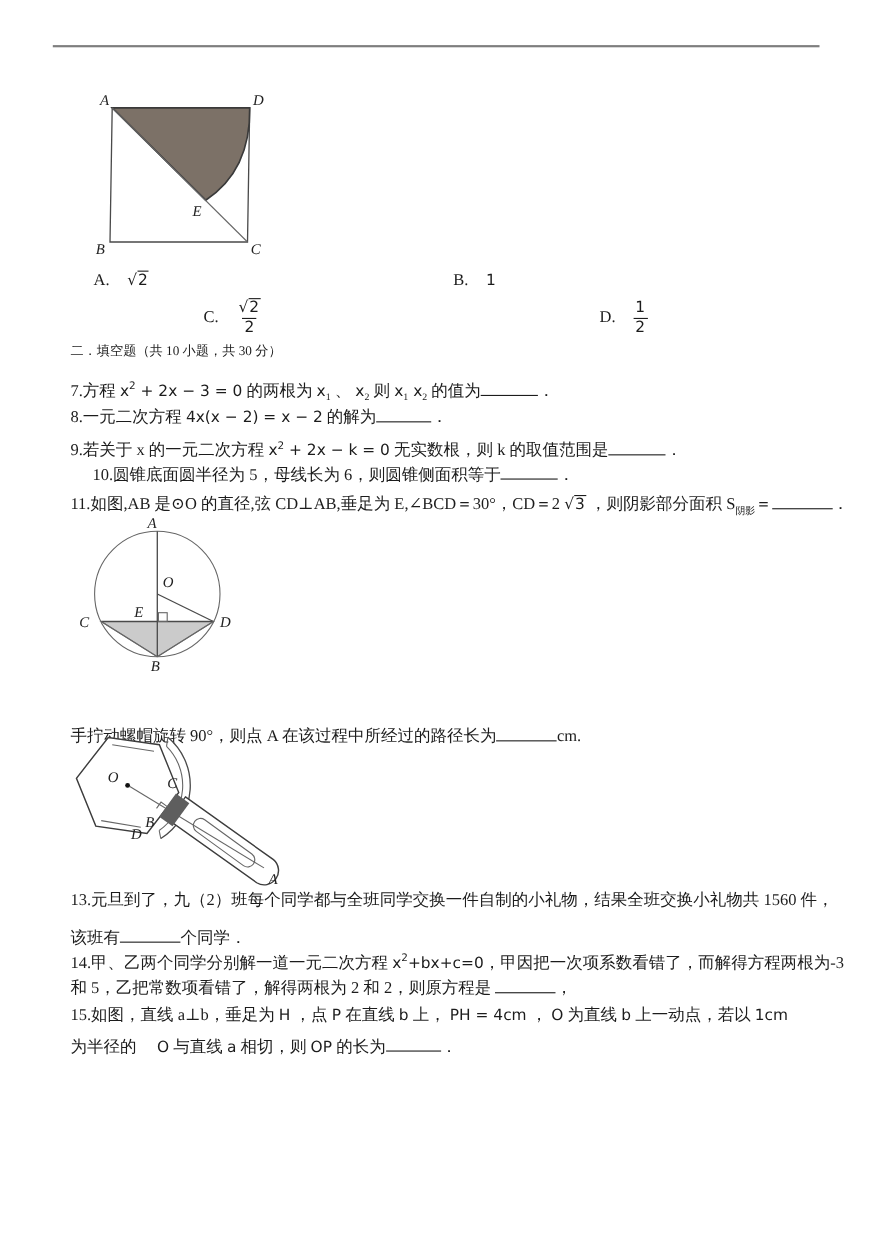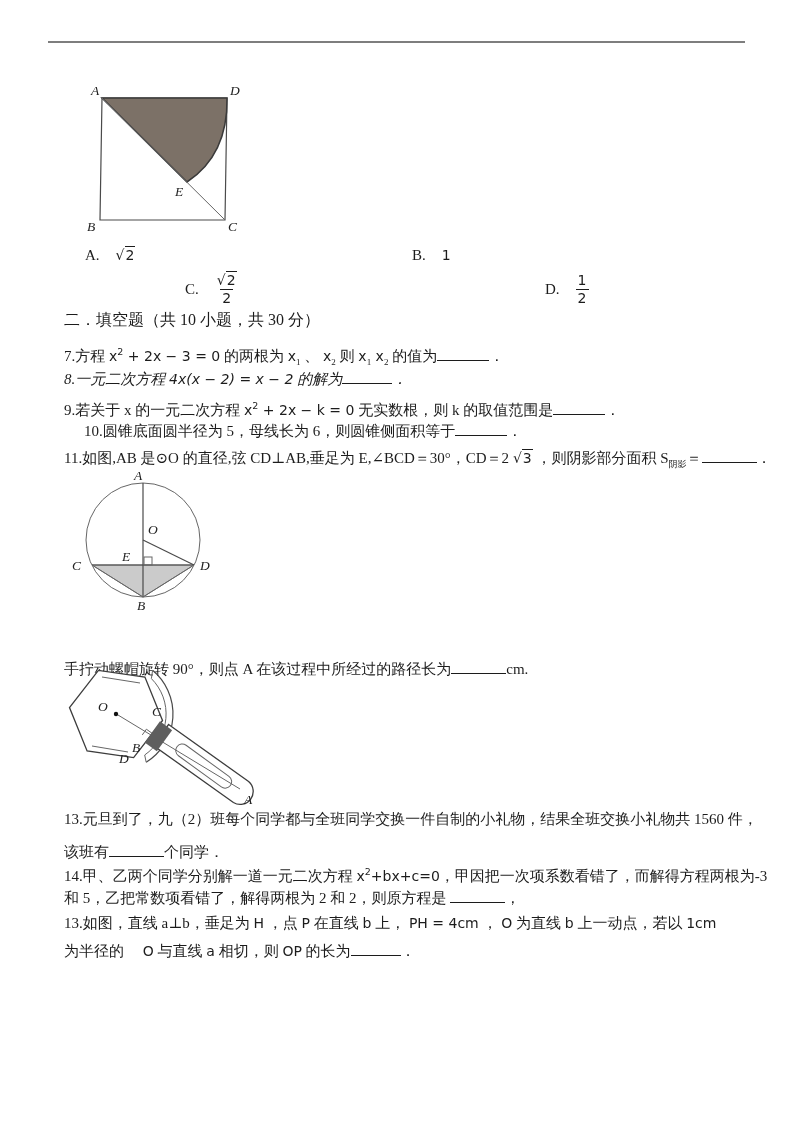--- a/index.html
+++ b/index.html
@@ -15,7 +15,7 @@
   .fig-circle{left:58px;top:470px;}
   .fig-wrench{left:66px;top:660px;}
   .line{position:absolute;left:64px;font-size:15px;line-height:21px;white-space:nowrap;}
-  .section{font-size:16px;}
+  .section{font-size:12px;}
   .math{font-family:"DejaVu Sans","Liberation Sans",sans-serif;font-size:14px;}
   sup{font-size:9.5px;font-family:"DejaVu Sans",sans-serif;}
   sub{font-size:9px;}

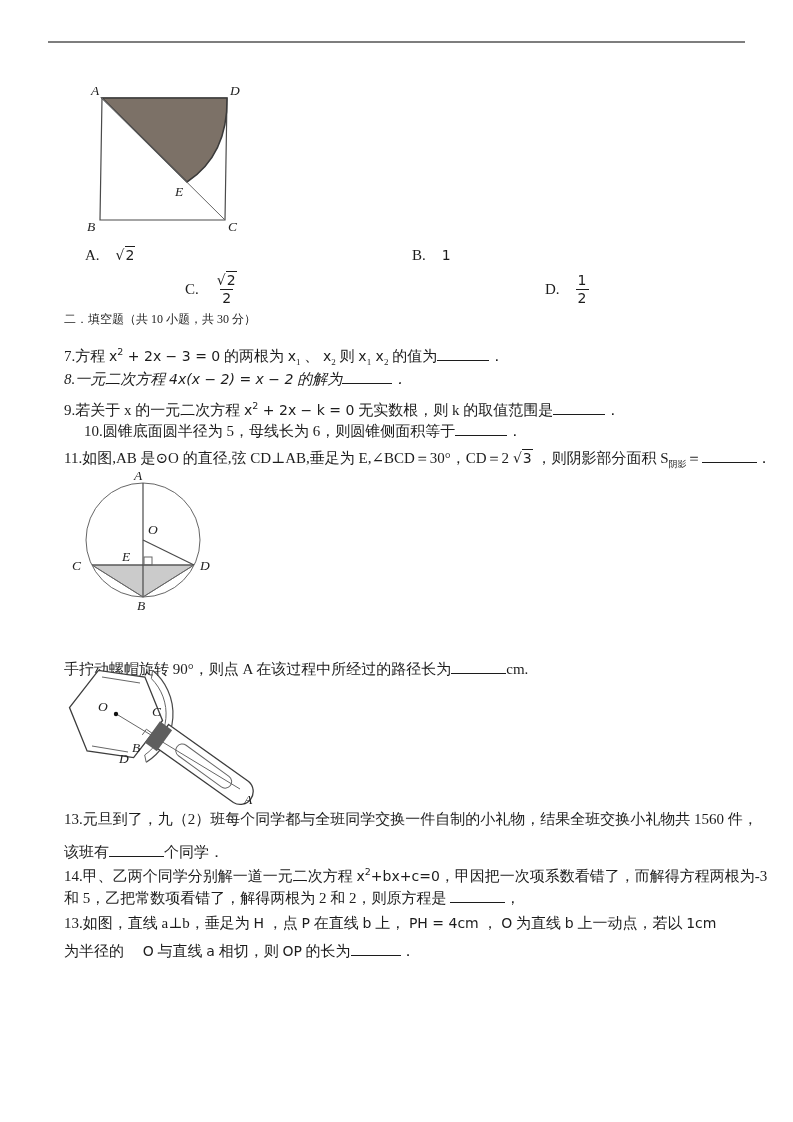--- a/index.html
+++ b/index.html
@@ -77,7 +77,7 @@
 
   <div class="line section" style="top:309px;">二．填空题（共 10 小题，共 30 分）</div>
   <div class="line" style="top:341px;"><span>7.方程 </span><span class="math">x</span><sup>2</sup><span class="math"> + 2x − 3 = 0</span><span> 的两根为 </span><span class="math">x</span><sub>1</sub><span> 、 </span><span class="math">x</span><sub>2</sub><span> 则 </span><span class="math">x</span><sub>1</sub><span class="math">  x</span><sub>2</sub><span> 的值为</span><span class="blank" style="width: 52px;"></span><span>．</span></div>
-  <div class="line" style="top:369px;font-style:italic;"><span>8.一元二次方程 </span><span class="math">4x(x − 2) = x − 2</span><span> 的解为</span><span class="blank" style="width: 50px;"></span><span>．</span></div>
+  <div class="line" style="top:369px;"><span>8.一元二次方程 </span><span class="math">4x(x − 2) = x − 2</span><span> 的解为</span><span class="blank" style="width: 50px;"></span><span>．</span></div>
   <div class="line" style="top:395px;"><span>9.若关于 x 的一元二次方程 </span><span class="math">x</span><sup>2</sup><span class="math"> + 2x − k = 0</span><span> 无实数根，则 k 的取值范围是</span><span class="blank" style="width: 52px;"></span><span>．</span></div>
   <div class="line" style="top:421px;margin-left:20px;"><span>10.圆锥底面圆半径为 5，母线长为 6，则圆锥侧面积等于</span><span class="blank" style="width: 52px;"></span><span>．</span></div>
   <div class="line" style="top:448px;"><span>11.如图,AB 是⊙O 的直径,弦 CD⊥AB,垂足为 E,∠BCD＝30°，CD＝2 </span><span class="sqrt">√<span class="rad">3</span></span><span> ，则阴影部分面积 S</span><sub>阴影</sub><span>＝</span><span class="blank" style="width: 55px;"></span><span>．</span></div>

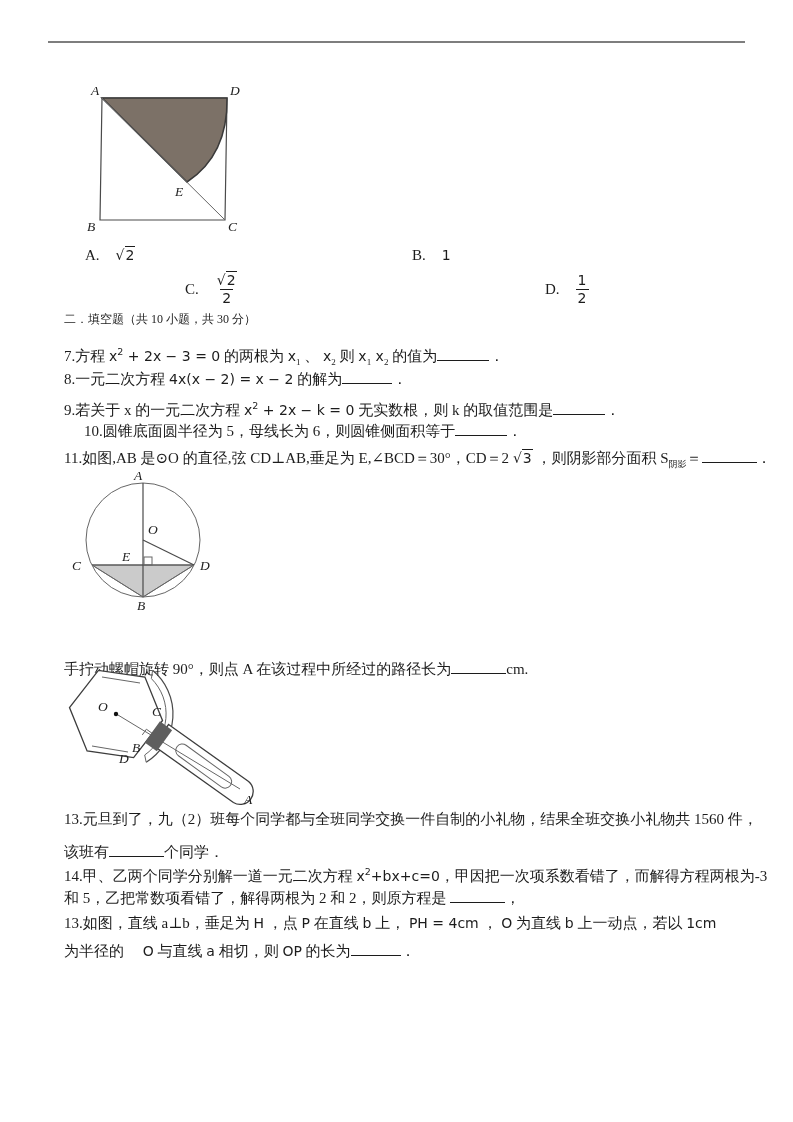--- a/index.html
+++ b/index.html
@@ -126,7 +126,7 @@
   <div class="line" style="top:842px;"><span>该班有</span><span class="blank" style="width: 55px;"></span><span>个同学．</span></div>
   <div class="line" style="top:861px;"><span>14.甲、乙两个同学分别解一道一元二次方程 </span><span class="math">x</span><sup>2</sup><span class="math">+bx+c=0</span><span>，甲因把一次项系数看错了，而解得方程两根为-3</span></div>
   <div class="line" style="top:888px;"><span>和 5，乙把常数项看错了，解得两根为 2 和 2，则原方程是 </span><span class="blank" style="width: 55px;"></span><span>，</span></div>
-  <div class="line" style="top:913px;"><span>13.如图，直线 a⊥b，垂足为 </span><span class="math">H</span><span> ，点 </span><span class="math">P</span><span> 在直线 </span><span class="math">b</span><span> 上， </span><span class="math">PH = 4cm</span><span> ， </span><span class="math">O</span><span> 为直线 </span><span class="math">b</span><span> 上一动点，若以 </span><span class="math">1cm</span></div>
+  <div class="line" style="top:913px;"><span>15.如图，直线 a⊥b，垂足为 </span><span class="math">H</span><span> ，点 </span><span class="math">P</span><span> 在直线 </span><span class="math">b</span><span> 上， </span><span class="math">PH = 4cm</span><span> ， </span><span class="math">O</span><span> 为直线 </span><span class="math">b</span><span> 上一动点，若以 </span><span class="math">1cm</span></div>
   <div class="line" style="top:941px;"><span>为半径的　 </span><span class="math">O</span><span> 与直线 </span><span class="math">a</span><span> 相切，则 </span><span class="math">OP</span><span> 的长为</span><span class="blank" style="width: 50px;"></span><span>．</span></div>
 
 </div>

